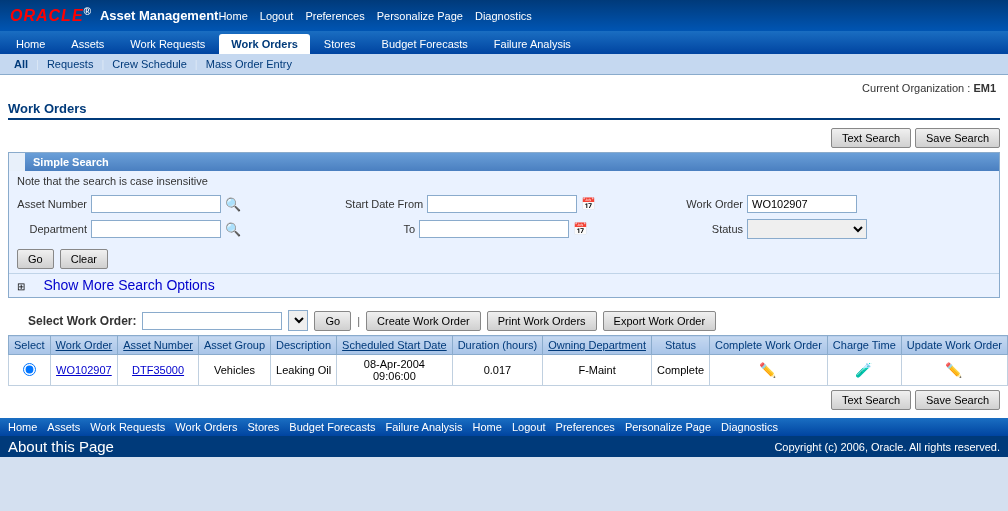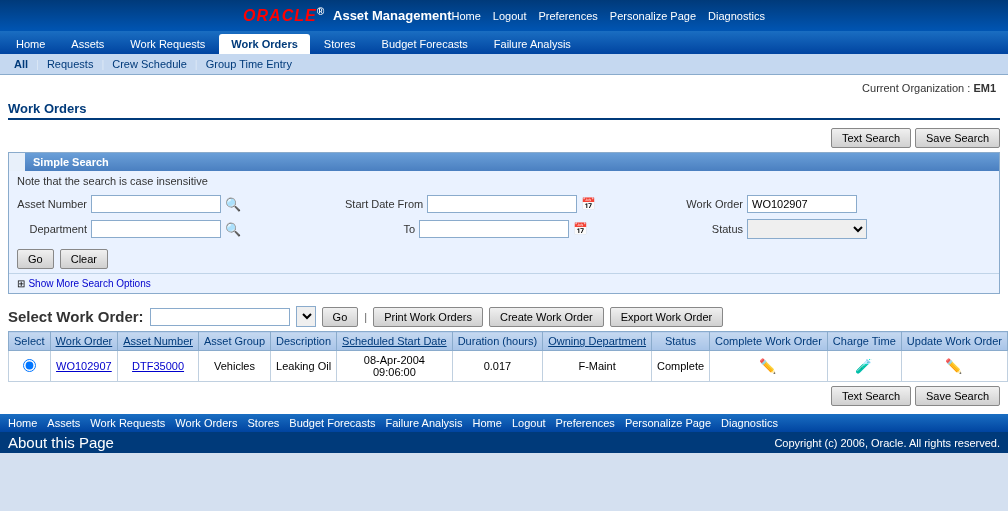--- a/index.html
+++ b/index.html
@@ -11,7 +11,7 @@
       padding: 6px 10px;
       display: flex;
       align-items: center;
-      justify-content: center;
+      justify-content: flex-start;
     }
     .oracle-logo {
       display: flex;

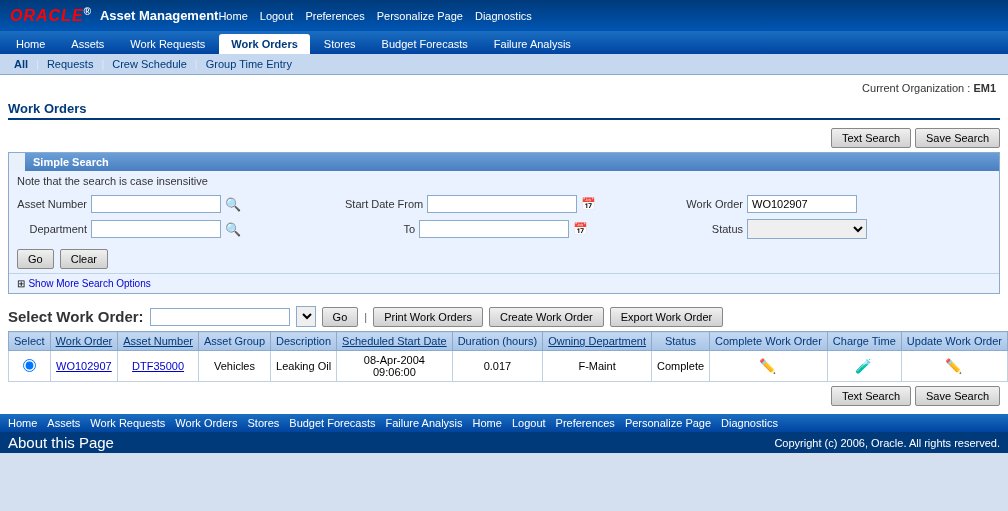--- a/index.html
+++ b/index.html
@@ -318,7 +318,7 @@
   <span class="sub-nav-sep divider">|</span>
   <a href="#">Crew Schedule</a>
   <span class="sub-nav-sep divider">|</span>
-  <a href="#">Group Time Entry</a>
+  <a href="#">Mass Order Entry</a>
 </div>
 
 <div class="content-area">

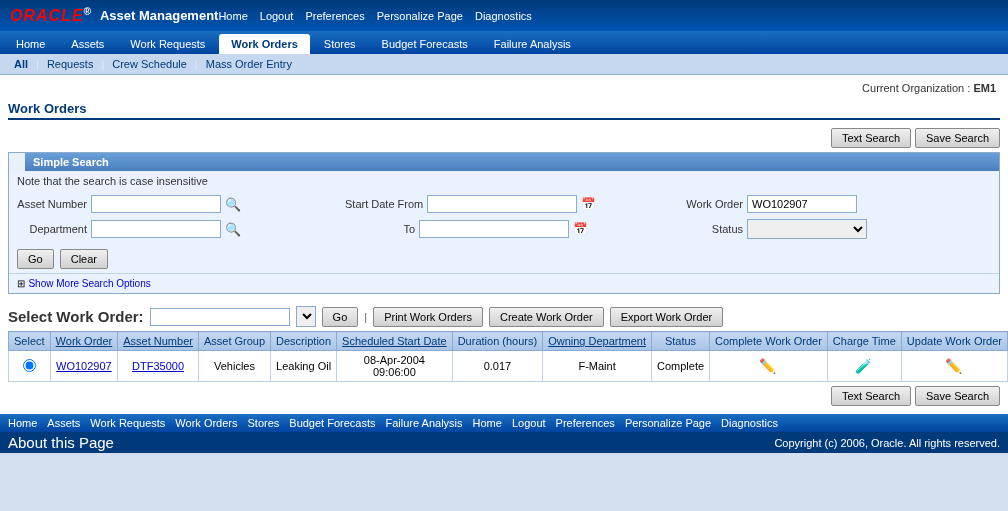--- a/index.html
+++ b/index.html
@@ -208,7 +208,8 @@
     .show-more a {
       color: #0000cc;
       text-decoration: none;
-      font-size: 10px;
+      font-size: 14px;
+      margin-left: 15px;
     }
     .show-more-icon { font-size: 10px; }
 

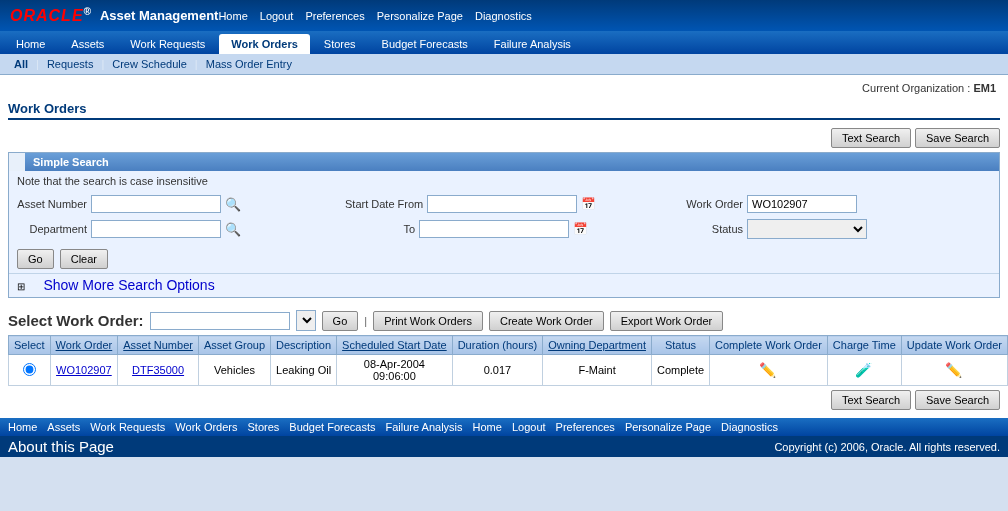--- a/index.html
+++ b/index.html
@@ -220,7 +220,7 @@
       gap: 6px;
       padding: 6px 0 4px 0;
     }
-    .wo-select-label { font-size: 15px; font-weight: bold; color: #333; }
+    .wo-select-label { font-size: 12px; font-weight: bold; color: #333; margin-left: 20px; }
     .wo-select-input {
       border: 1px solid #8aabcc;
       padding: 2px 4px;

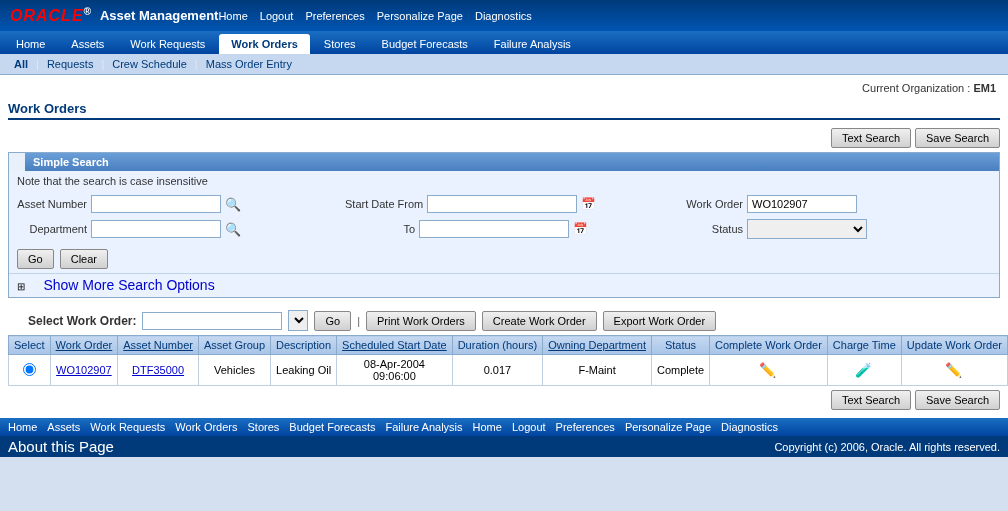--- a/index.html
+++ b/index.html
@@ -396,8 +396,8 @@
     <select style="width:20px; padding:1px; border:1px solid #8aabcc;"><option>▼</option></select>
     <button class="std-btn">Go</button>
     <span style="color:#666;">|</span>
+    <button class="std-btn">Create Work Order</button>
     <button class="std-btn">Print Work Orders</button>
-    <button class="std-btn">Create Work Order</button>
     <button class="std-btn">Export Work Order</button>
   </div>
 

